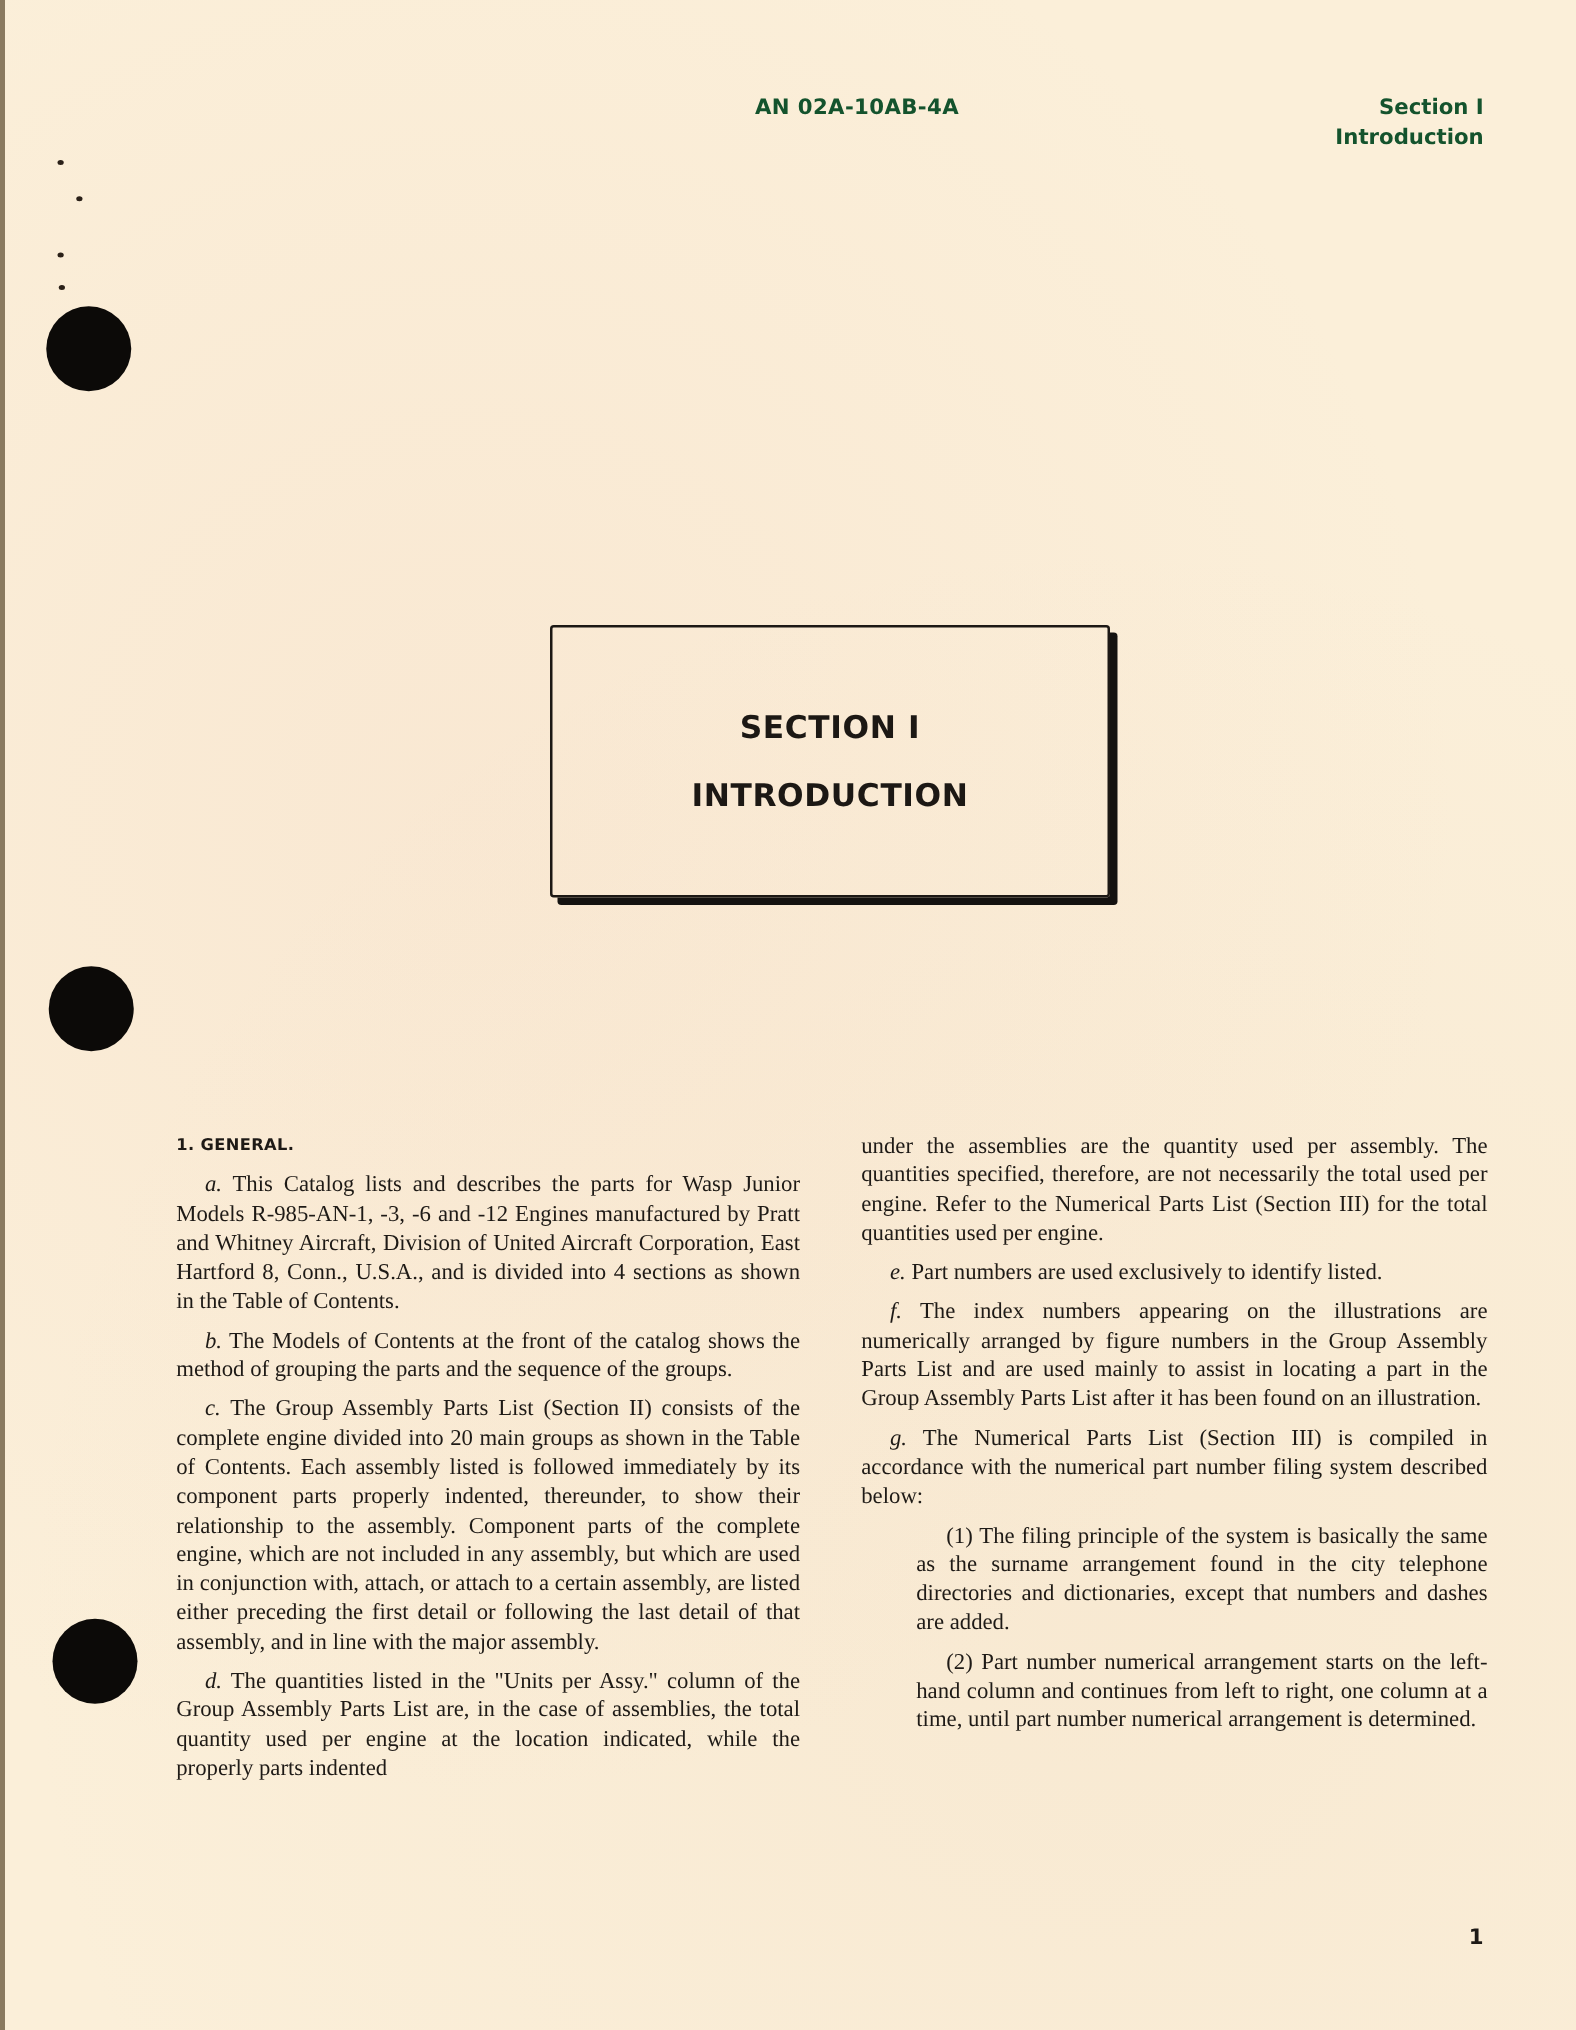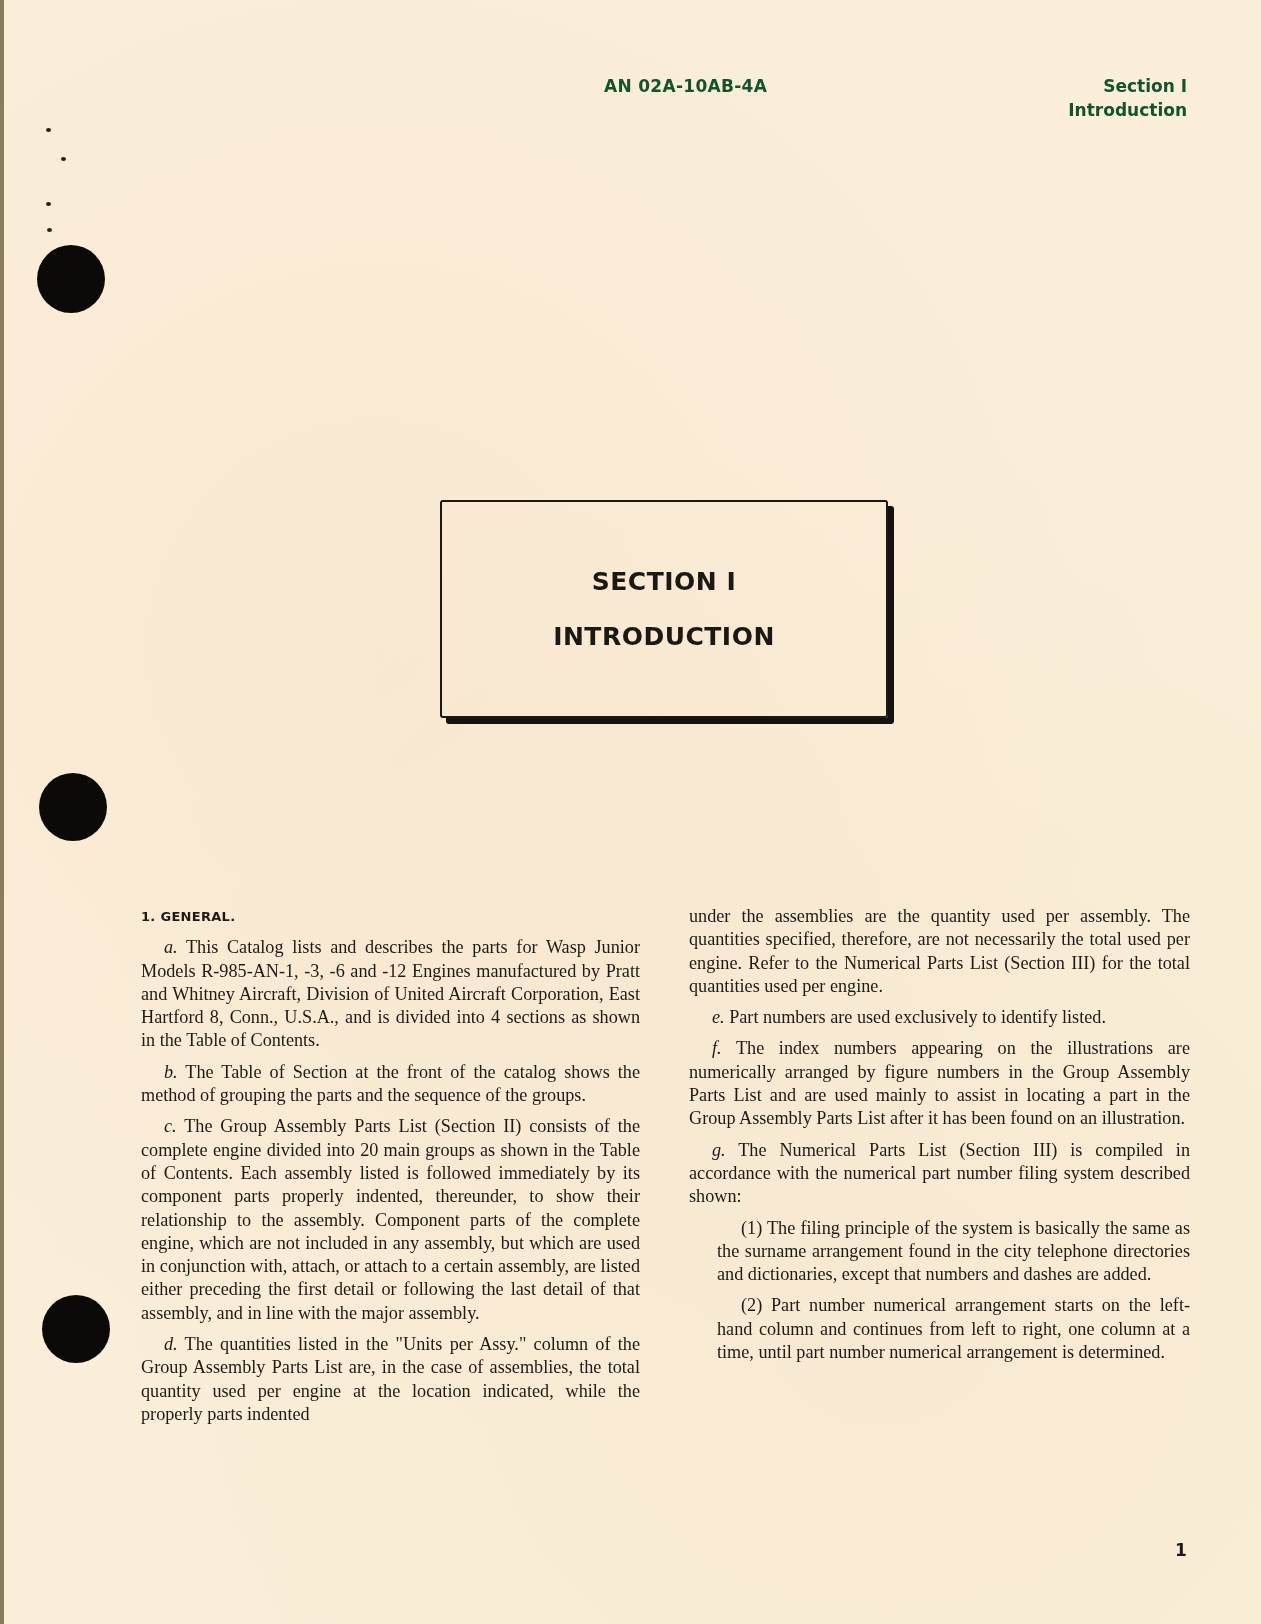--- a/index.html
+++ b/index.html
@@ -63,7 +63,7 @@
 <div class="col col-left">
   <div class="sec-heading">1. GENERAL.</div>
   <p class="para"><span class="lbl">a.</span><span> This Catalog lists and describes the parts for Wasp Junior Models R-985-AN-1, -3, -6 and -12 Engines manufactured by Pratt and Whitney Aircraft, Division of United Aircraft Corporation, East Hartford 8, Conn., U.S.A., and is divided into 4 sections as shown in the Table of Contents.</span></p>
-  <p class="para"><span class="lbl">b.</span><span> The Table of Section at the front of the catalog shows the method of grouping the parts and the sequence of the groups.</span></p>
+  <p class="para"><span class="lbl">b.</span><span> The Models of Contents at the front of the catalog shows the method of grouping the parts and the sequence of the groups.</span></p>
   <p class="para"><span class="lbl">c.</span><span> The Group Assembly Parts List (Section II) consists of the complete engine divided into 20 main groups as shown in the Table of Contents. Each assembly listed is followed immediately by its component parts properly indented, thereunder, to show their relationship to the assembly. Component parts of the complete engine, which are not included in any assembly, but which are used in conjunction with, attach, or attach to a certain assembly, are listed either preceding the first detail or following the last detail of that assembly, and in line with the major assembly.</span></p>
   <p class="para"><span class="lbl">d.</span><span> The quantities listed in the "Units per Assy." column of the Group Assembly Parts List are, in the case of assemblies, the total quantity used per engine at the location indicated, while the properly parts indented</span></p>
 </div>

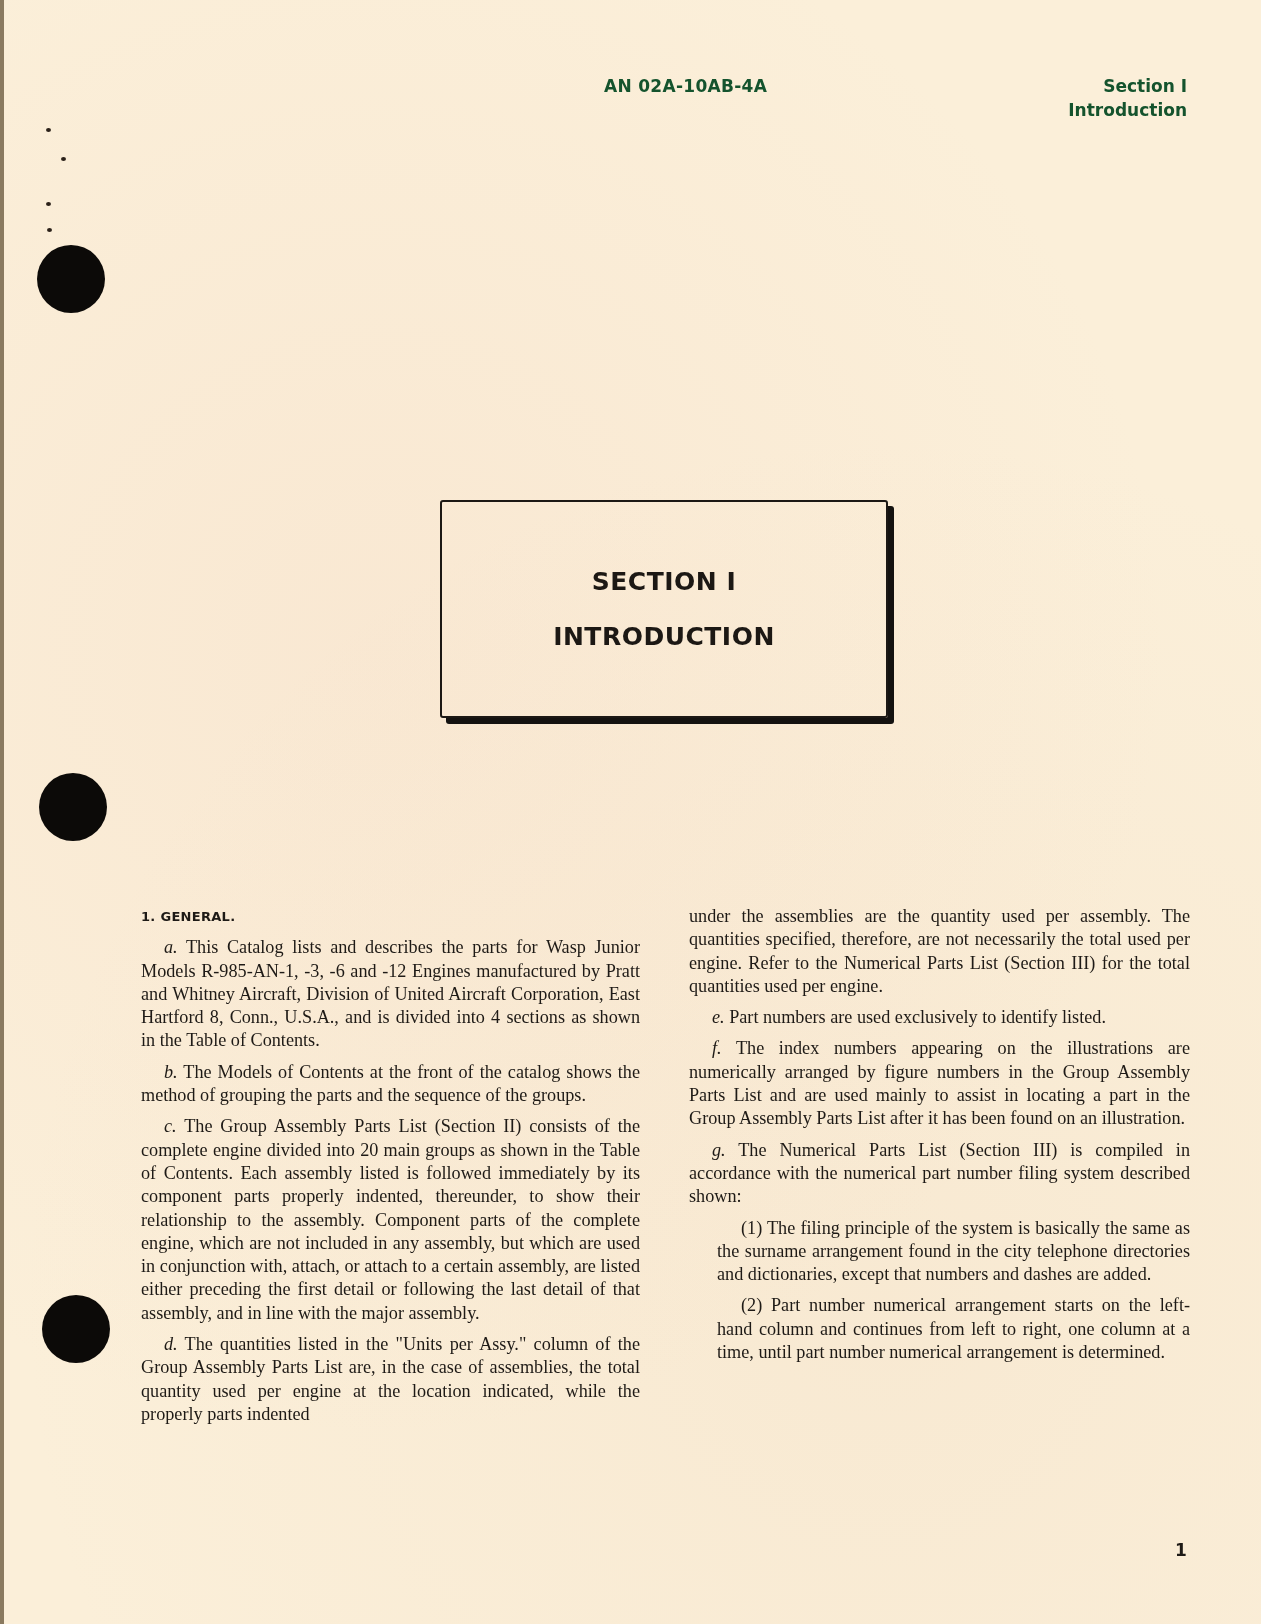--- a/index.html
+++ b/index.html
@@ -72,7 +72,7 @@
   <p class="para cont">under the assemblies are the quantity used per assembly. The quantities specified, therefore, are not necessarily the total used per engine. Refer to the Numerical Parts List (Section III) for the total quantities used per engine.</p>
   <p class="para"><span class="lbl">e.</span><span> Part numbers are used exclusively to identify listed.</span></p>
   <p class="para"><span class="lbl">f.</span><span> The index numbers appearing on the illustrations are numerically arranged by figure numbers in the Group Assembly Parts List and are used mainly to assist in locating a part in the Group Assembly Parts List after it has been found on an illustration.</span></p>
-  <p class="para"><span class="lbl">g.</span><span> The Numerical Parts List (Section III) is compiled in accordance with the numerical part number filing system described shown:</span></p>
+  <p class="para"><span class="lbl">g.</span><span> The Numerical Parts List (Section III) is compiled in accordance with the numerical part number filing system described below:</span></p>
   <p class="sub"><span>(1)</span><span> The filing principle of the system is basically the same as the surname arrangement found in the city telephone directories and dictionaries, except that numbers and dashes are added.</span></p>
   <p class="sub"><span>(2)</span><span> Part number numerical arrangement starts on the left-hand column and continues from left to right, one column at a time, until part number numerical arrangement is determined.</span></p>
 </div>

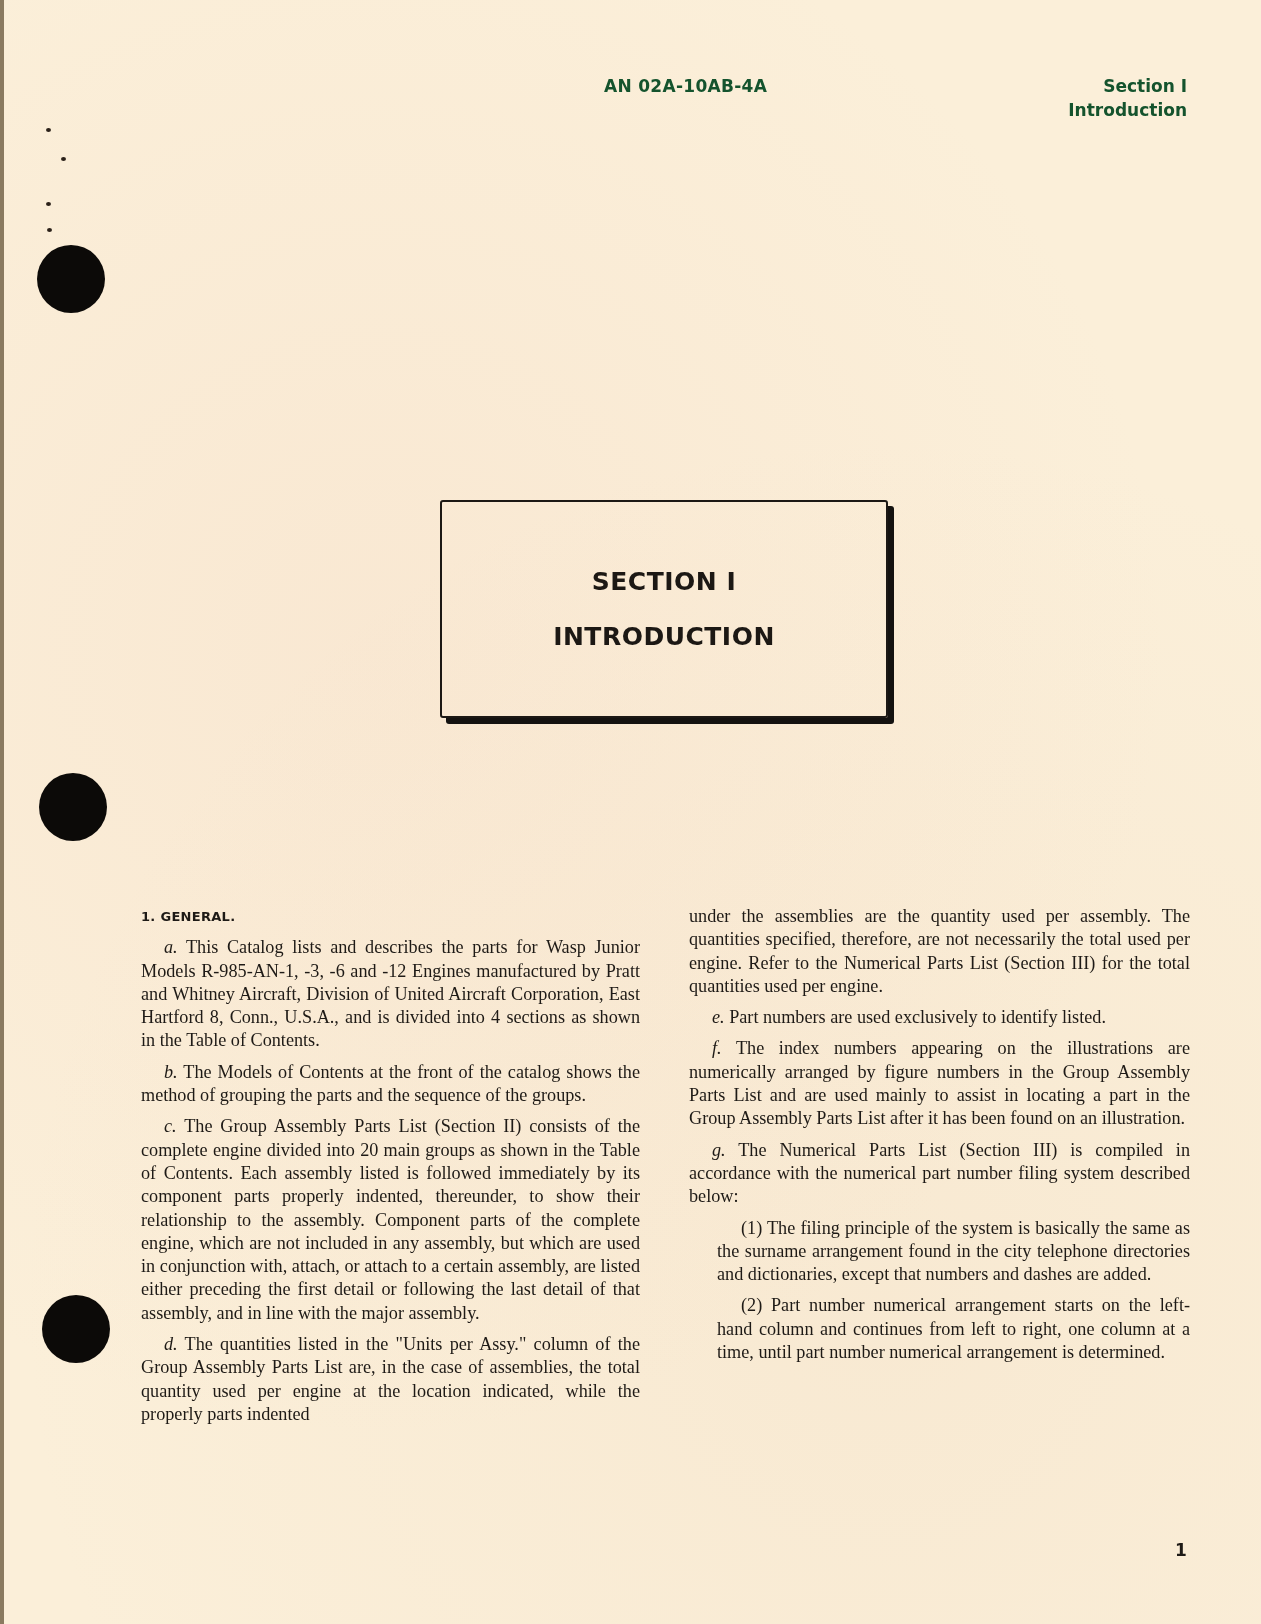--- a/index.html
+++ b/index.html
@@ -32,7 +32,7 @@
     .para { margin: 0 0 8px 0; text-indent: 23px; }
     .para.cont { text-indent: 0; }
     .para .lbl { font-style: italic; }
-    .sub { margin: 0 0 8px 28px; text-indent: 24px; }
+    .sub { margin: 0 0 8px 44px; text-indent: 24px; }
     .page-num { position: absolute; left: 1175px; top: 1540px; font-family: "DejaVu Sans", sans-serif; font-weight: bold; font-size: 17px; }
   </style>
 </head>

